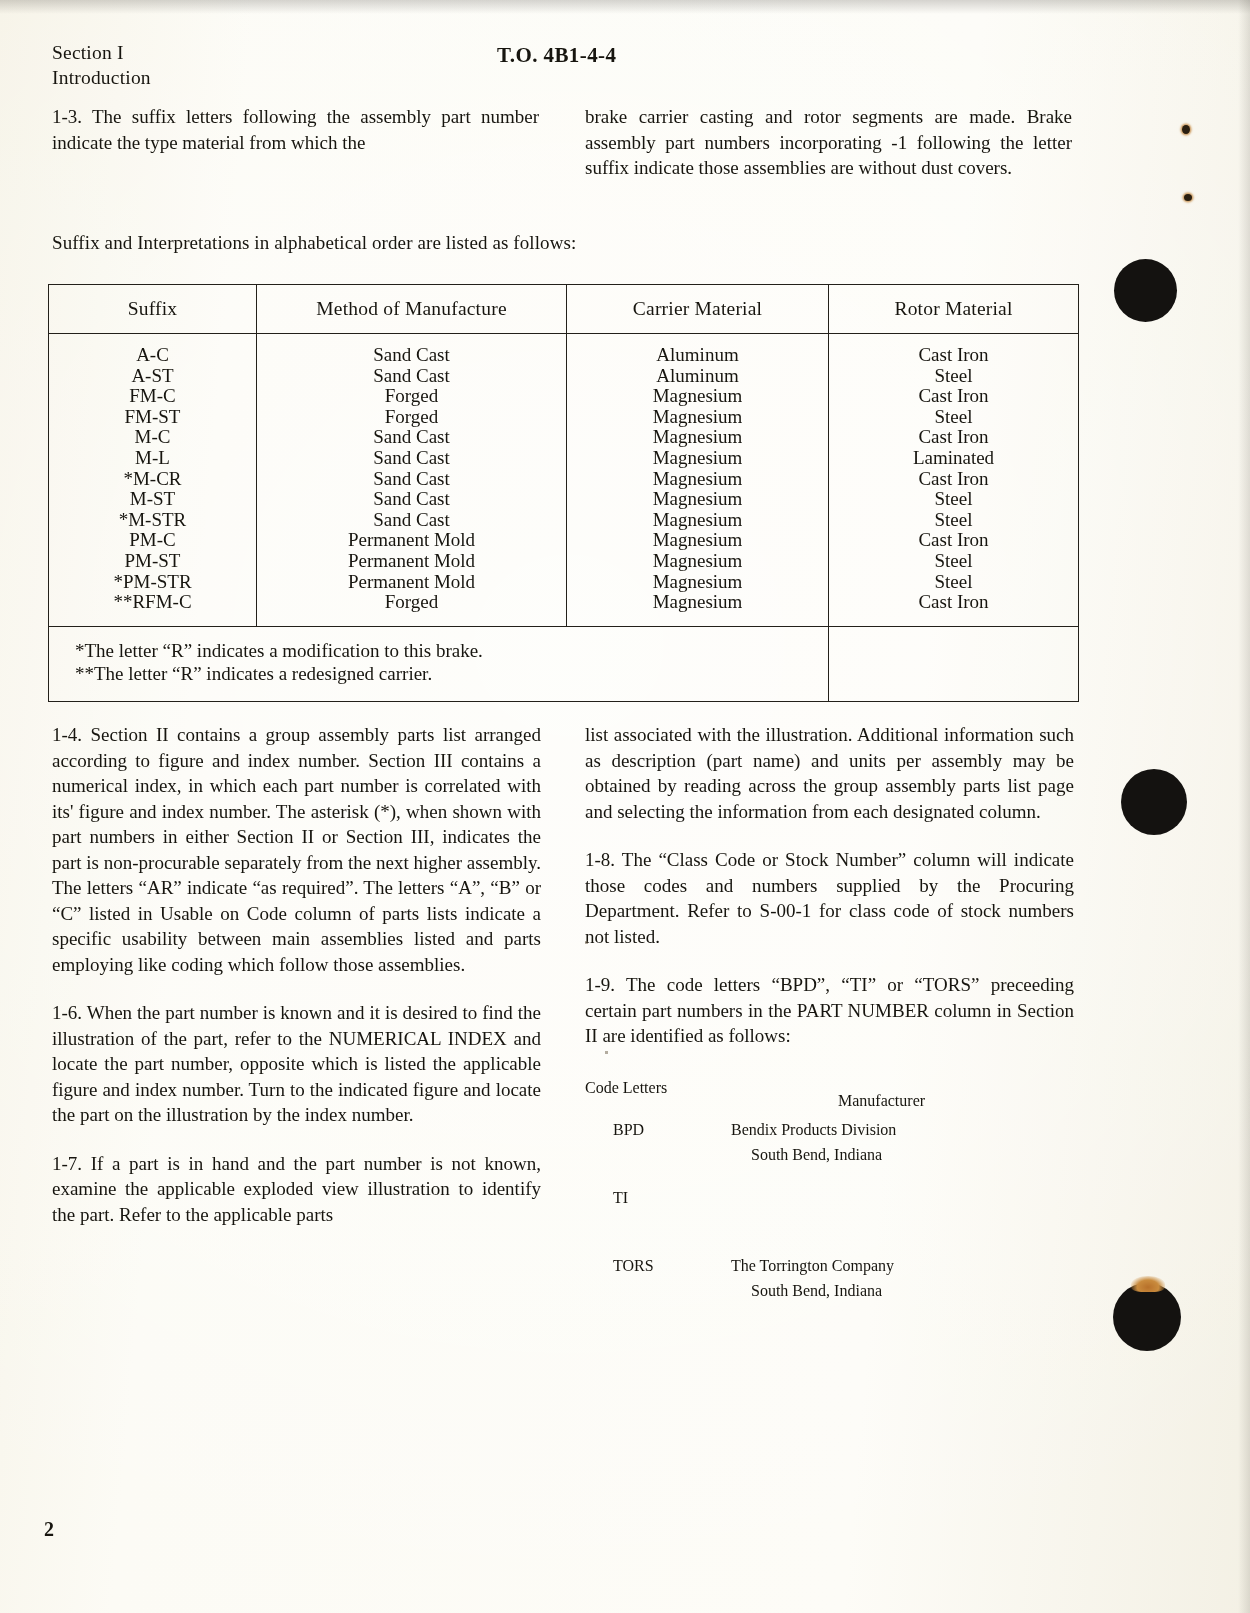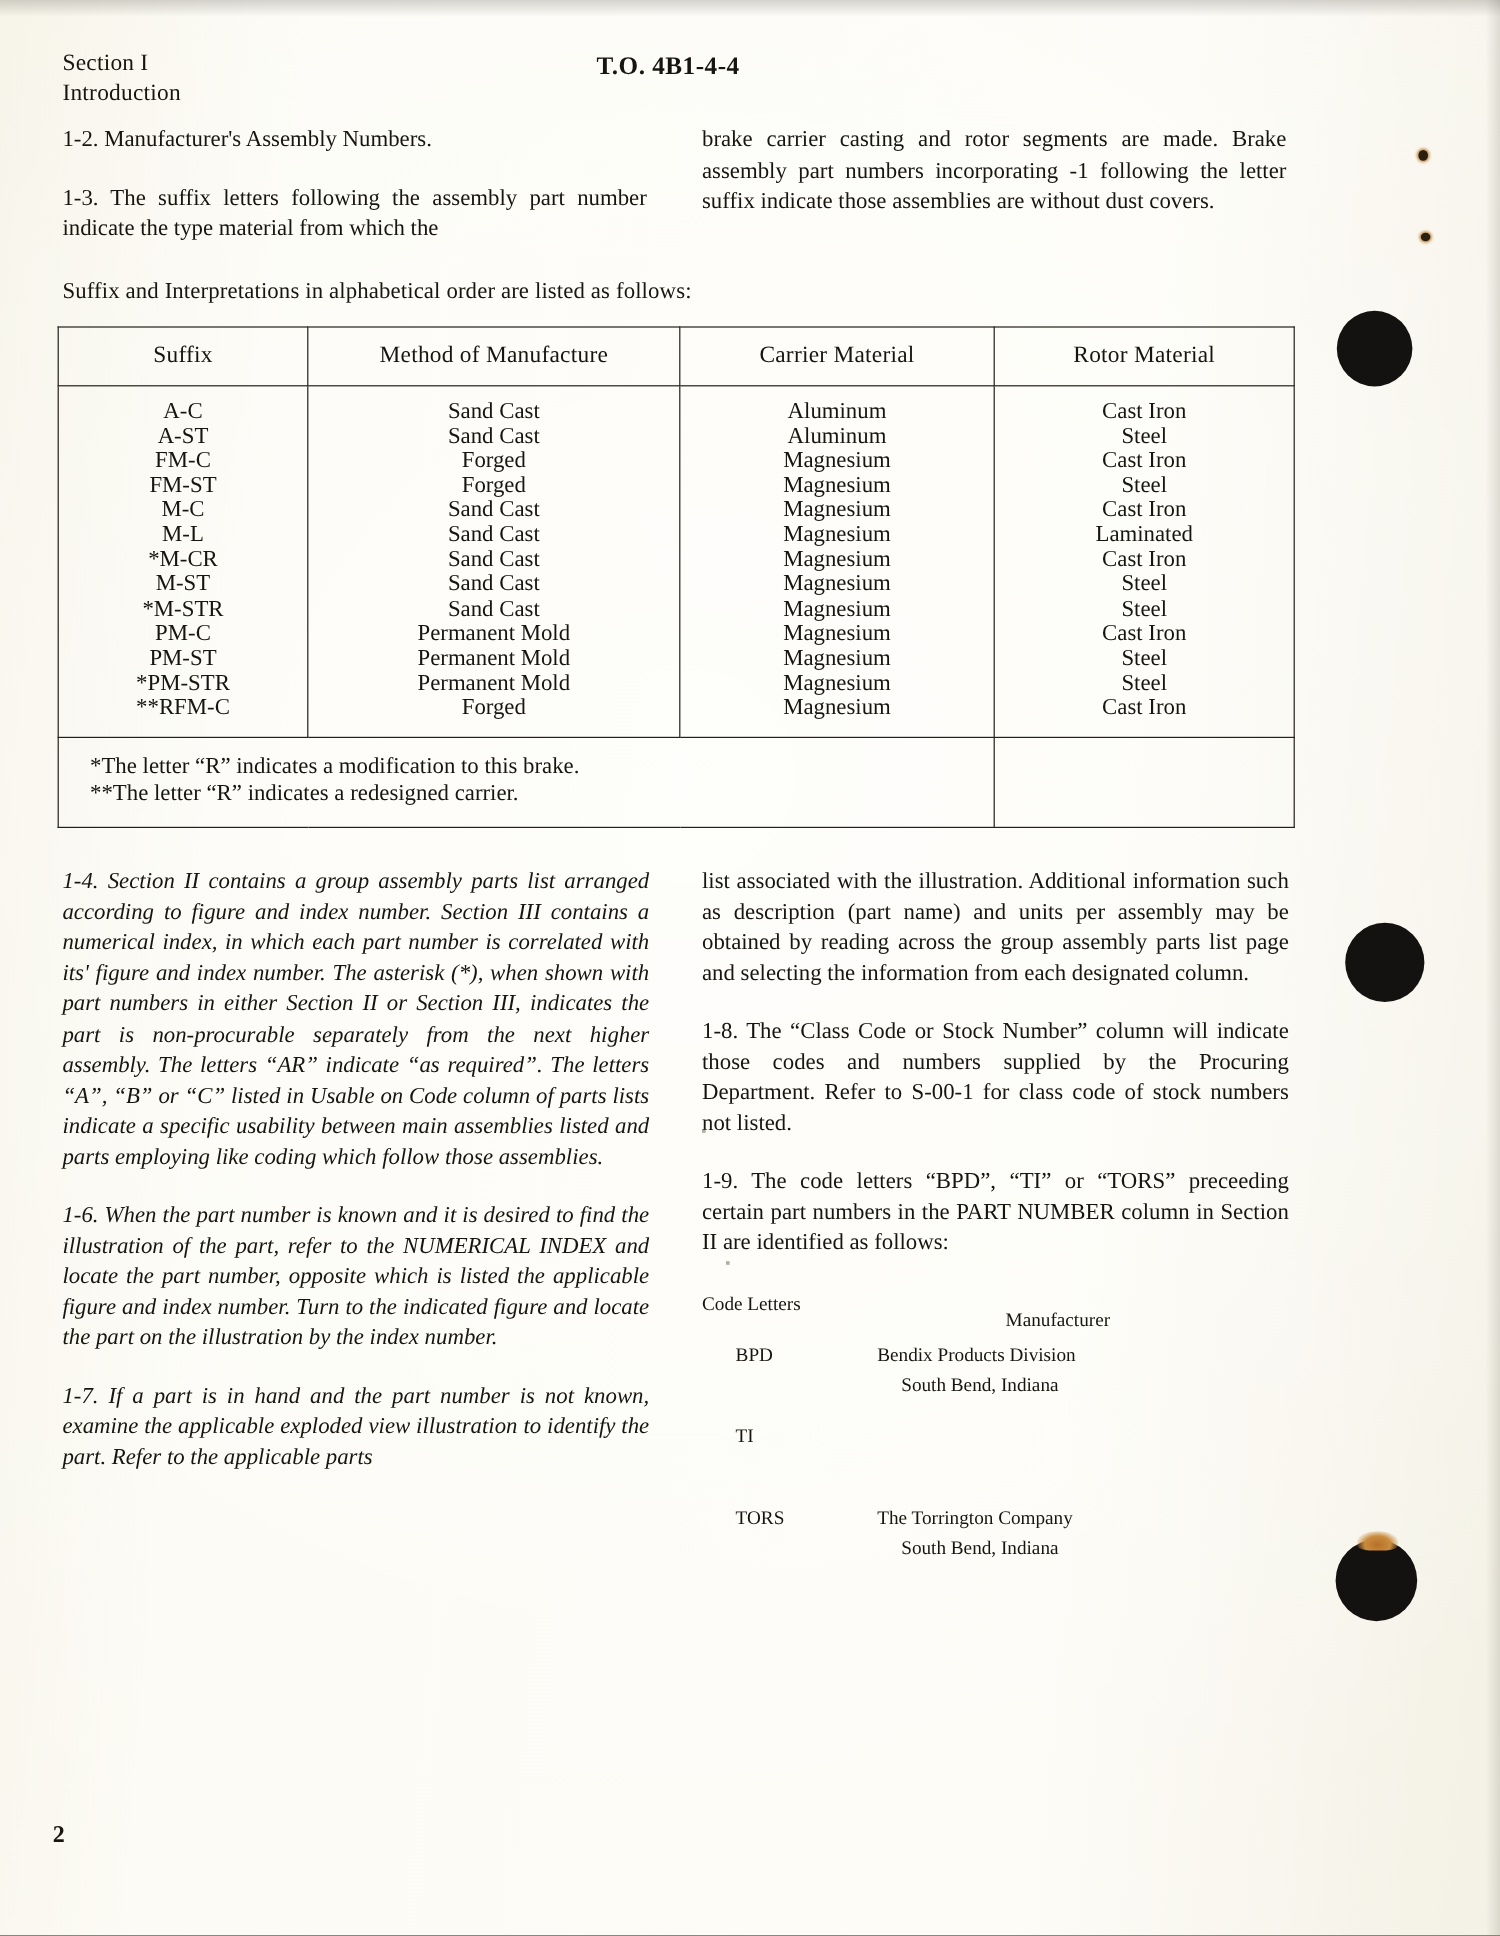--- a/index.html
+++ b/index.html
@@ -242,7 +242,6 @@
 
     <div class="intro">
       <div class="col-left">
-        <p class="para heading-para">1-2. Manufacturer's Assembly Numbers.</p>
         <p class="para">1-3. The suffix letters following the assembly part number indicate the type material from which the</p>
       </div><div class="col-right">
         <p class="para">brake carrier casting and rotor segments are made. Brake assembly part numbers incorporating -1 following the letter suffix indicate those assemblies are without dust covers.</p>

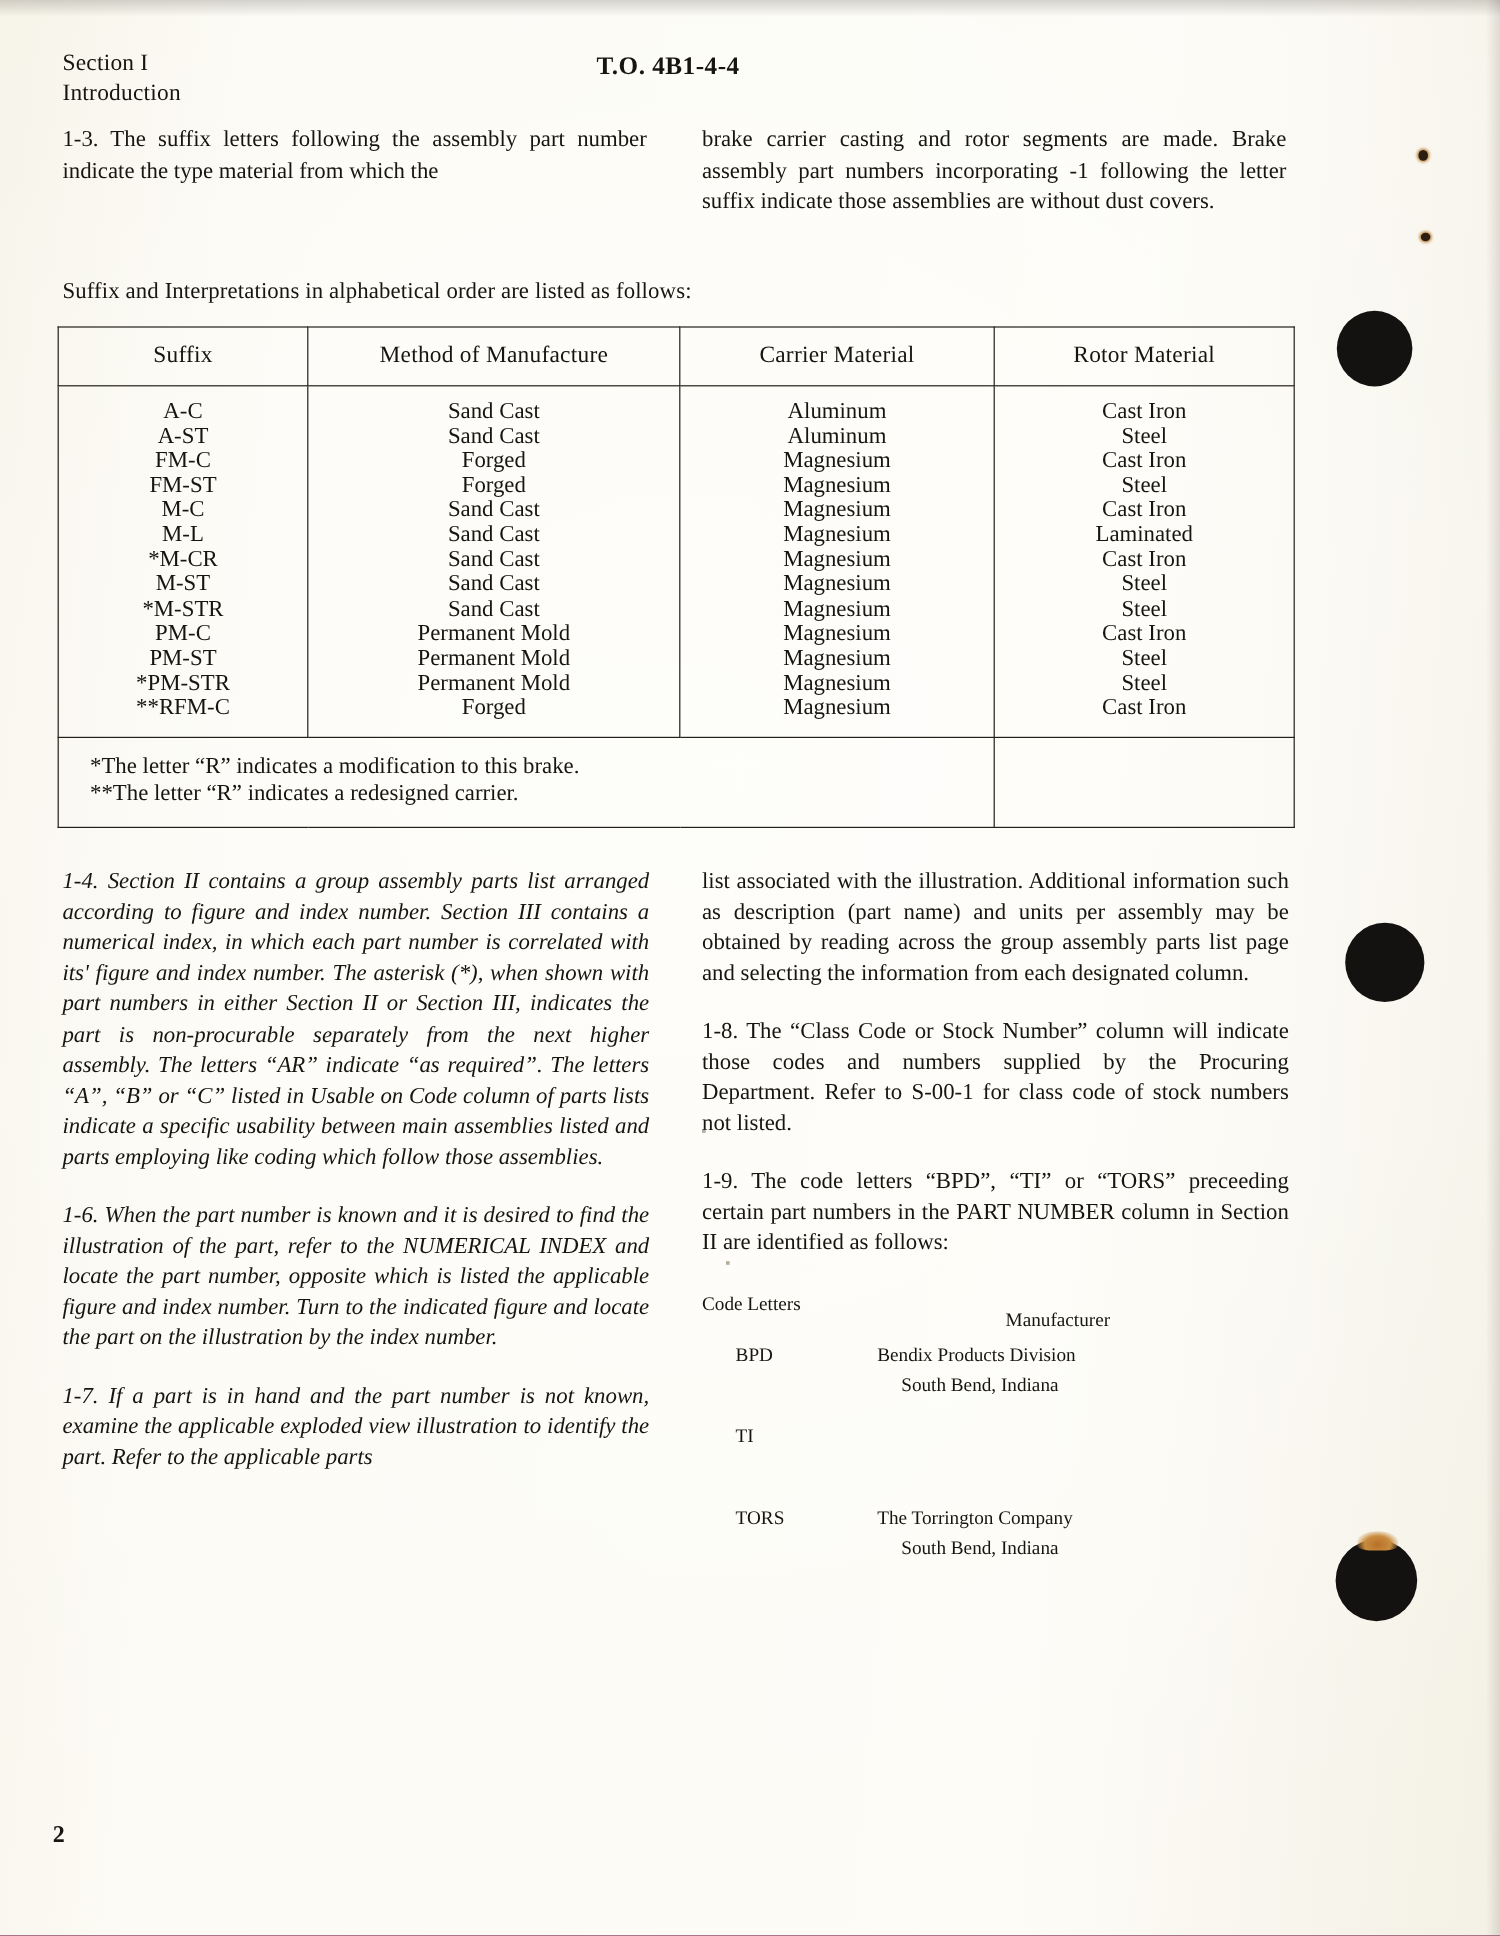--- a/index.html
+++ b/index.html
@@ -109,6 +109,7 @@
     width: 100%;
     font-size: 19px;
     table-layout: fixed;
+    margin-top: 12px;
   }
   table.suffix th, table.suffix td {
     border: 1.6px solid #23201a;

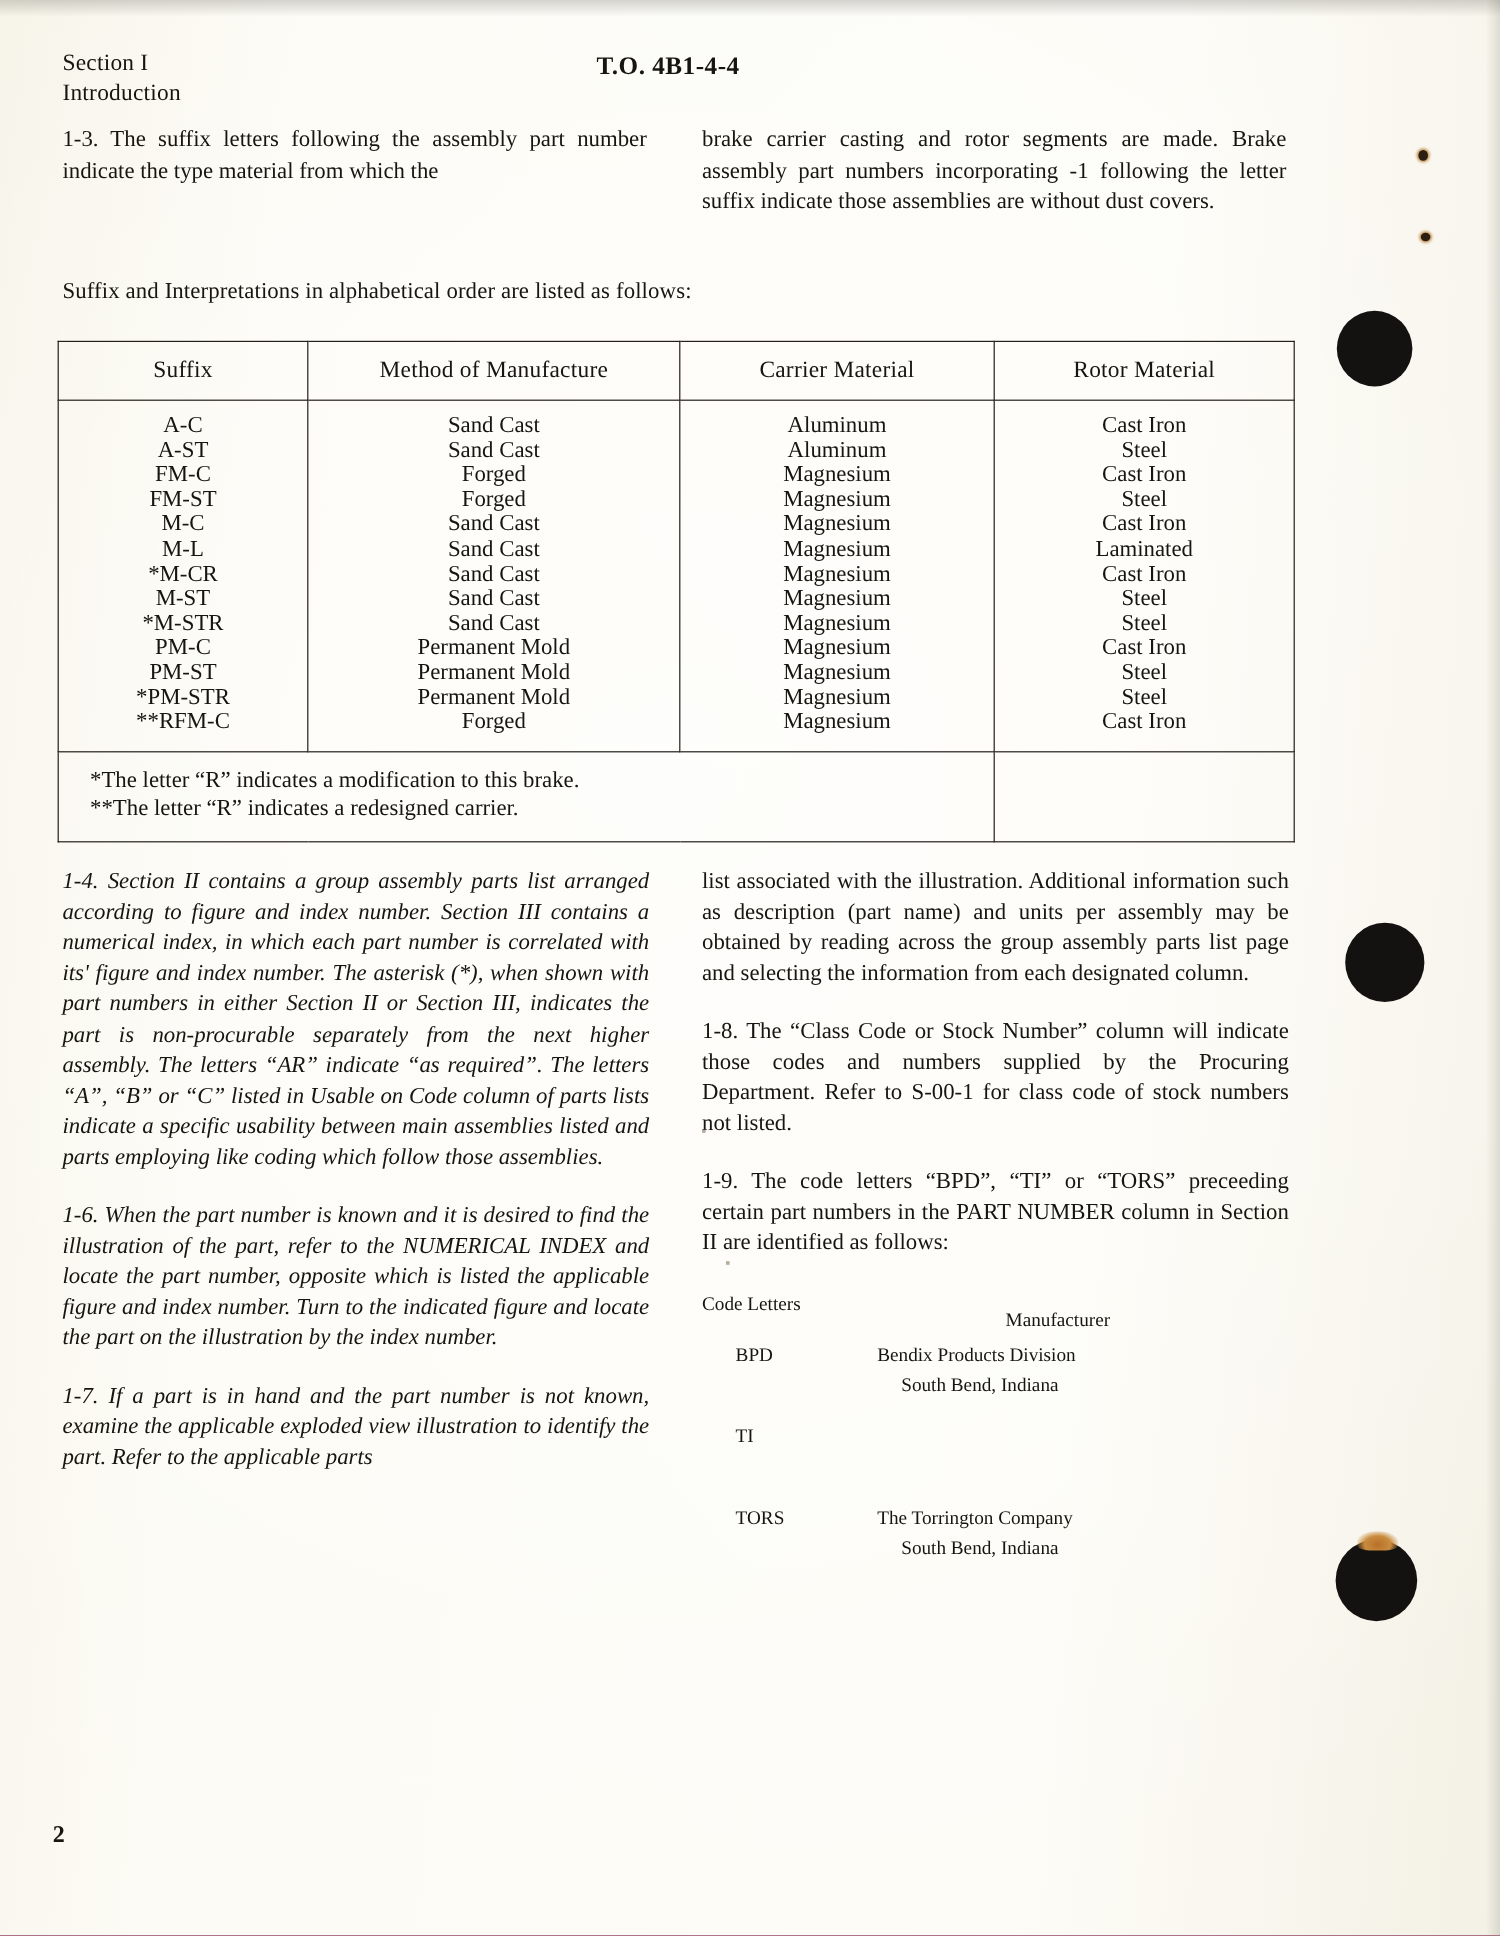--- a/index.html
+++ b/index.html
@@ -151,7 +151,7 @@
     width: 1026px;
   }
   .lower .col-left, .lower .col-right { width: 489px; }
-  .lower .col-left { margin-right: 44px; font-style: italic; }
+  .lower .col-left { margin-right: 44px; }
 
   .heading-para { text-align: left; }
 

